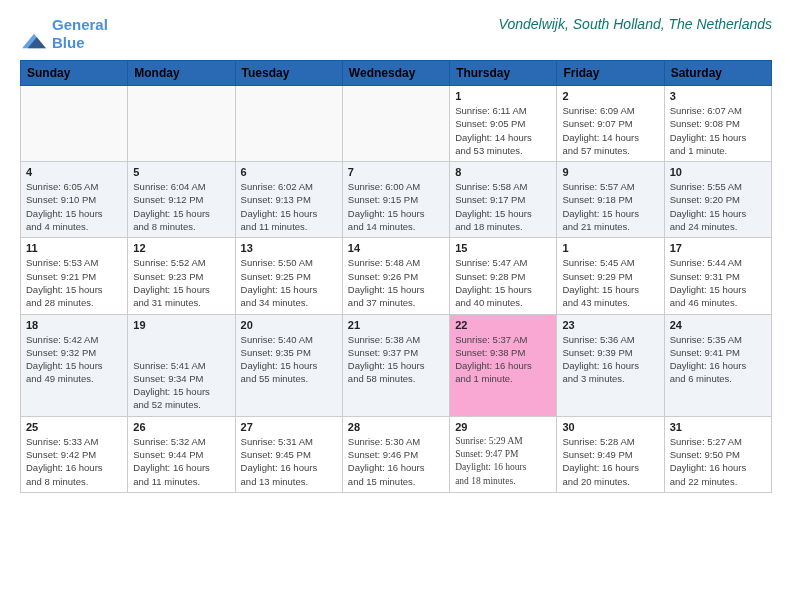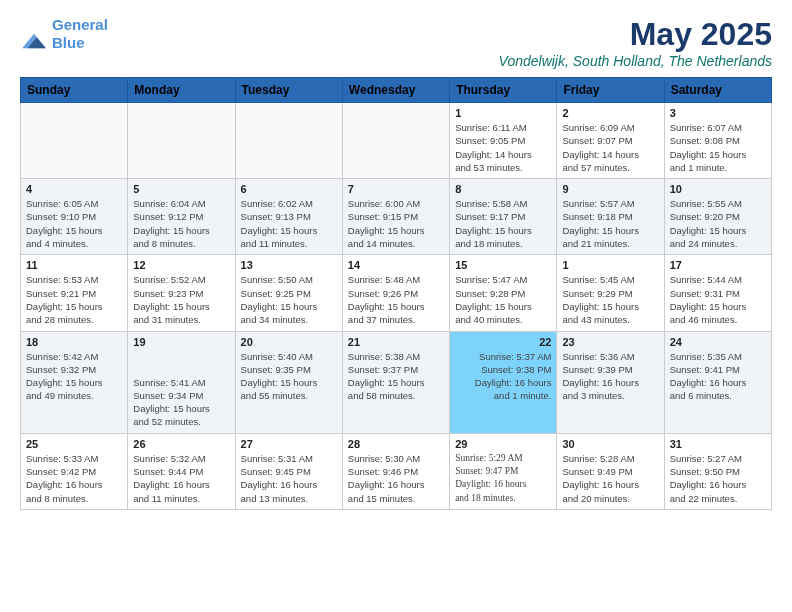--- a/index.html
+++ b/index.html
@@ -112,7 +112,6 @@
       </div>
     </div>
     <div class="title-block">
-      <div class="month-title">May 2025</div>
       <div class="location-title">Vondelwijk, South Holland, The Netherlands</div>
     </div>
   </div>

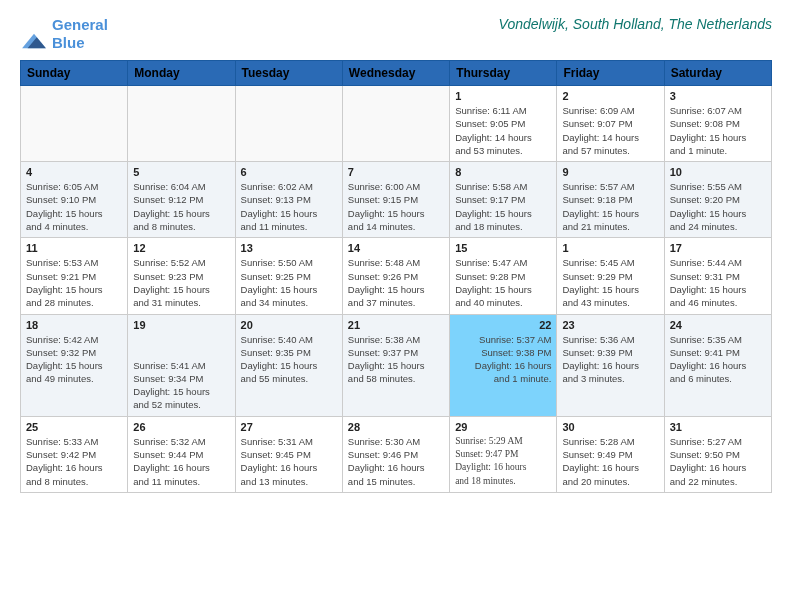--- a/index.html
+++ b/index.html
@@ -287,7 +287,7 @@
 Daylight: 15 hours
 and 58 minutes.</div>
           </td>
-          <td style="background: #7dd3fc; text-align: right;">
+          <td style="background: #f9a8d4;">
             <span class="day-number">22</span>
             <div class="day-info" style="white-space: pre-line;">Sunrise: 5:37 AM
 Sunset: 9:38 PM

